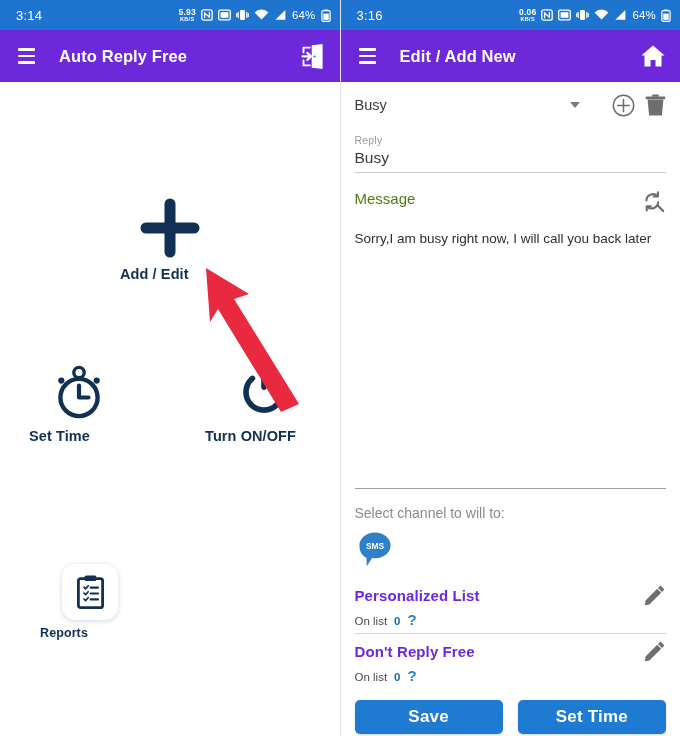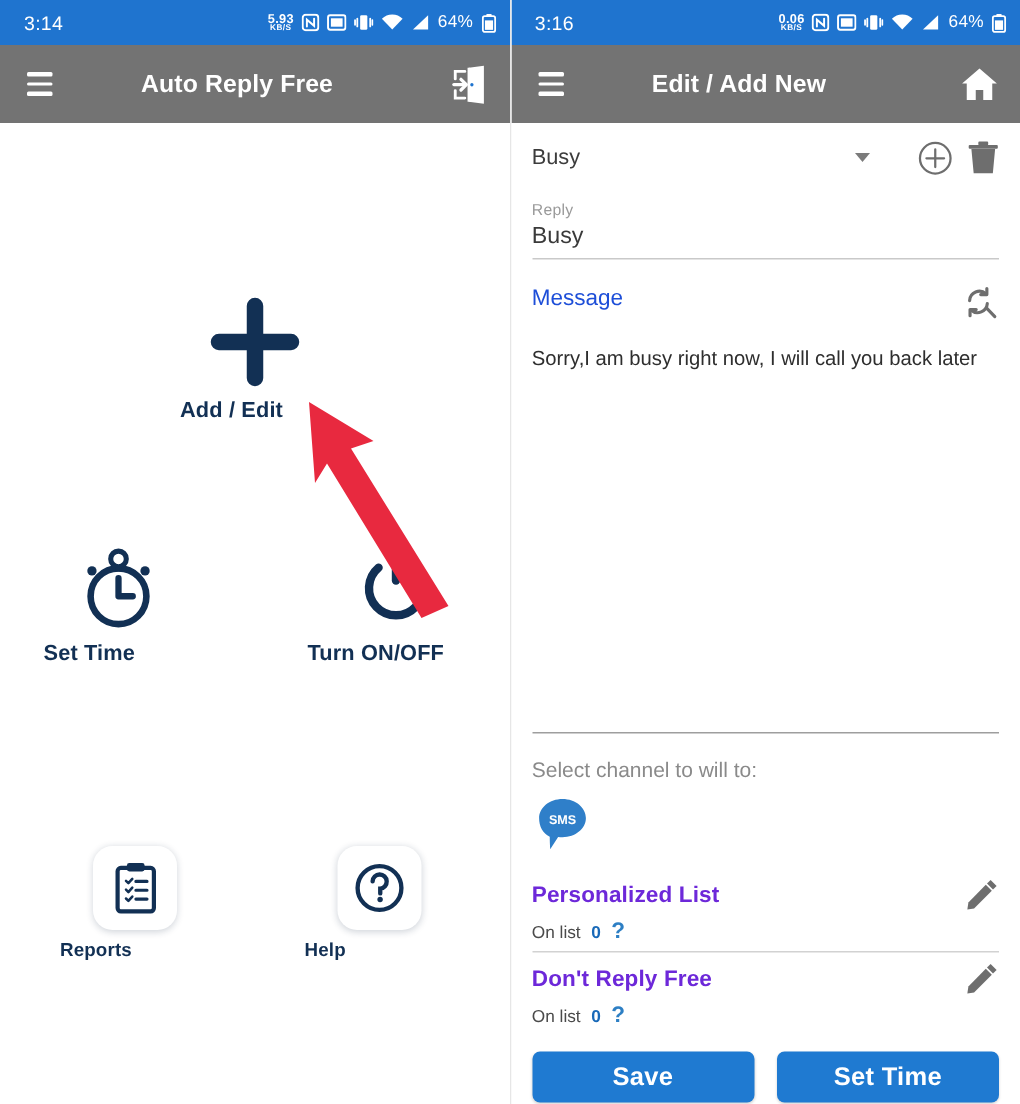--- a/index.html
+++ b/index.html
@@ -29,8 +29,8 @@
 
   
   .appbar{
-    height:52px;background:#737373;color:#fff;
-    display:flex;align-items:center;padding:0 14px 0 18px;gap:35px;
+    height:52px;background:#6d28d9;color:#fff;
+    display:flex;align-items:center;padding:0 14px 0 18px;
   }
   .burger{display:flex;flex-direction:column;gap:4px;width:17px;cursor:pointer;}
   .burger i{display:block;height:2.4px;background:#fff;border-radius:1px;}

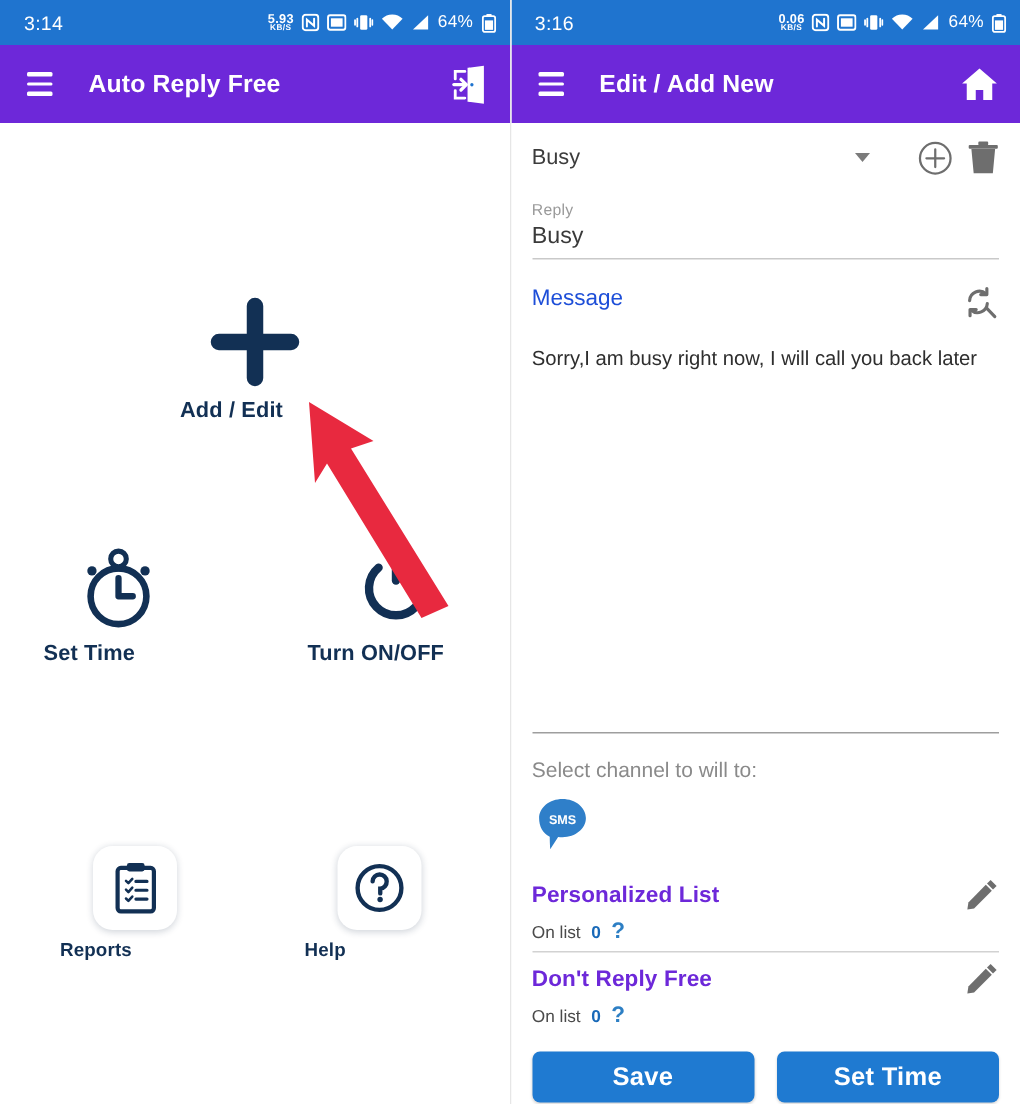--- a/index.html
+++ b/index.html
@@ -74,7 +74,7 @@
   }
 
   .msg-head{display:flex;align-items:flex-start;margin-top:17px;}
-  .msg-label{font-size:15px;color:#1d4ed8;flex:1;}
+  .msg-label{font-size:15px;color:#4d7c0f;flex:1;}
   .msg-text{margin-top:16px;font-size:13.5px;color:#2e2e2e;line-height:1.35;}
 
   .divider{border-top:1.2px solid #9e9e9e;margin:0;}

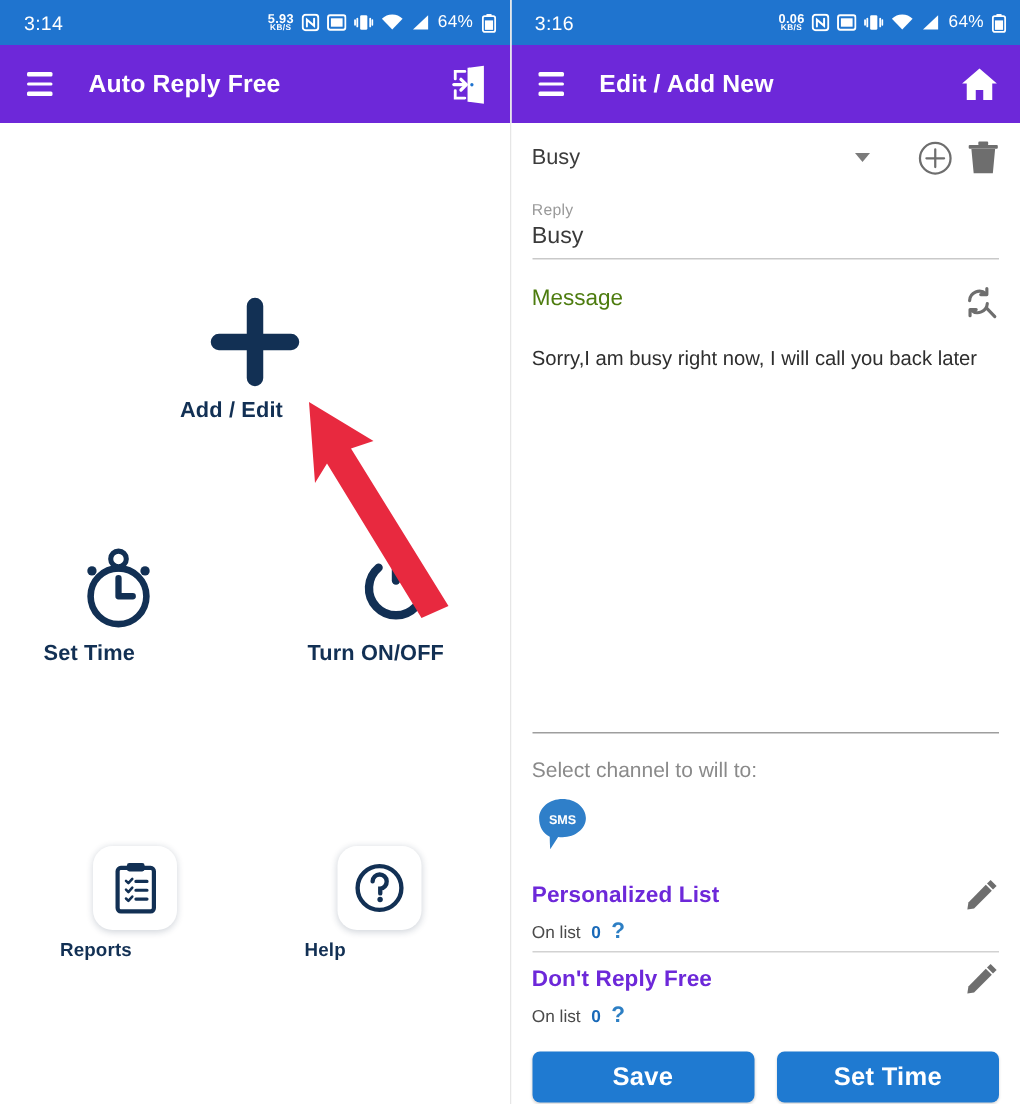--- a/index.html
+++ b/index.html
@@ -217,16 +217,6 @@
         <div class="tile-label">Turn ON/OFF</div>
       </div>
 
-      <div class="tile tile-sm" style="left:203px;top:482px;width:100px;">
-        <div class="sq-icon">
-          <svg width="36" height="36" viewBox="0 0 36 36">
-            <circle cx="18" cy="18" r="14.6" fill="none" stroke="#123054" stroke-width="2.9"></circle>
-            <path d="M13.4 13.6a4.7 4.7 0 1 1 5.1 4.8v3.2" fill="none" stroke="#123054" stroke-width="2.9" stroke-linecap="round"></path>
-            <circle cx="18.4" cy="25.7" r="1.8" fill="#123054"></circle>
-          </svg>
-        </div>
-        <div class="tile-label">Help</div>
-      </div>
 
       <svg class="arrow" width="340" height="654" viewBox="0 0 340 654">
         <path d="M206 186 L249 212 L234 217 L299 322 L281 330 L218 227 L210 240 Z" fill="#e8293f"></path>

